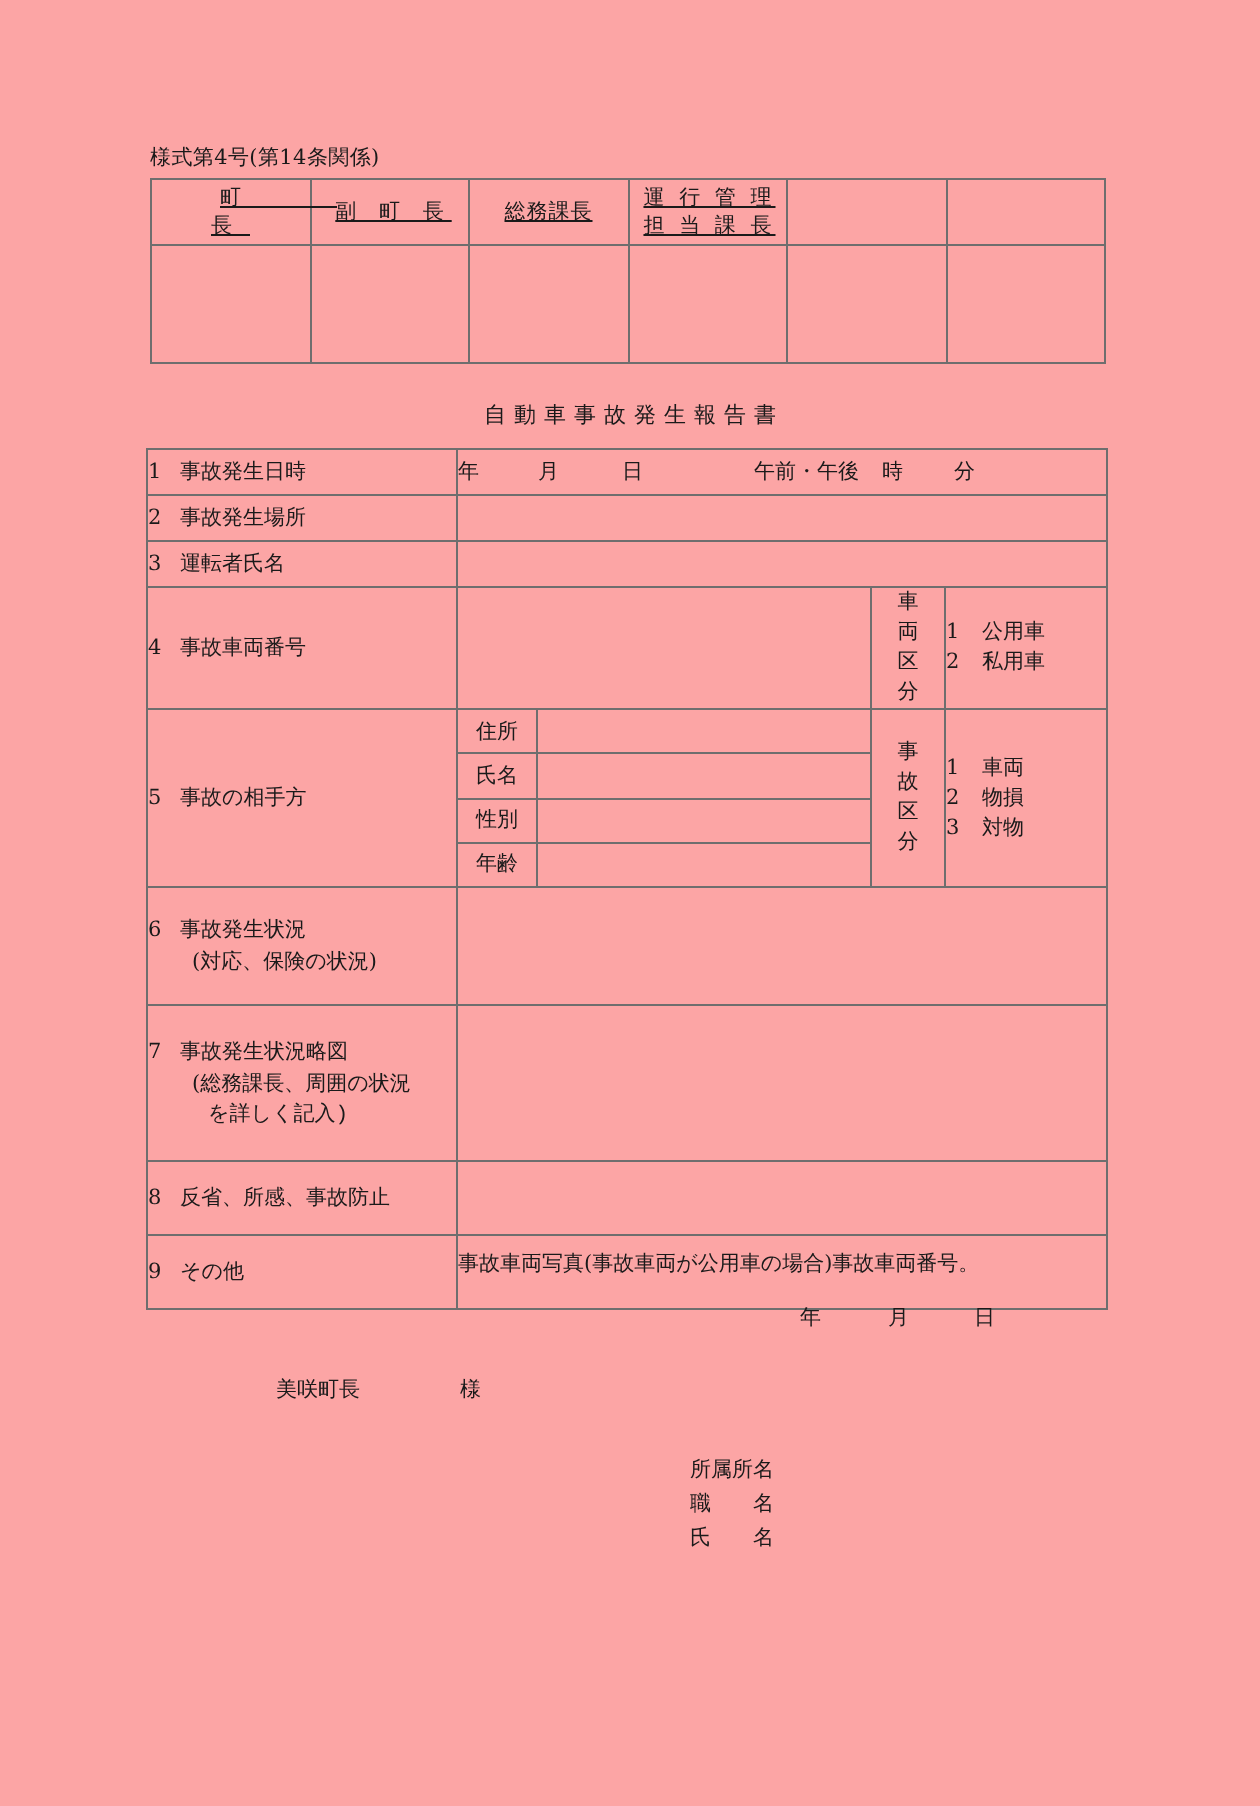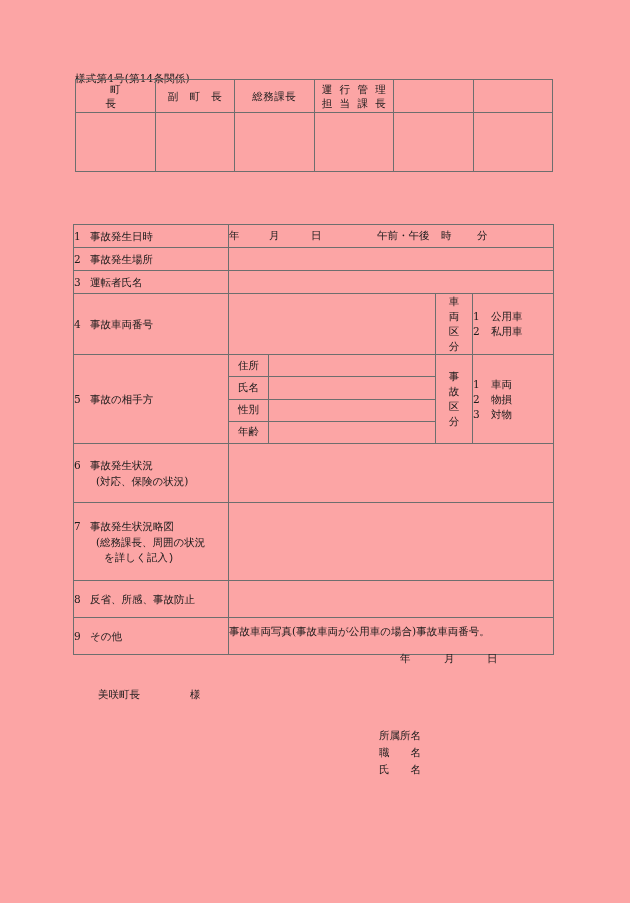--- a/index.html
+++ b/index.html
@@ -36,10 +36,11 @@
   .approval-table {
     position: absolute;
     left: 75px;
-    top: 79px;
+    top: 89px;
     border-collapse: collapse;
     table-layout: fixed;
     width: 478px;
+    text-decoration: underline;
   }
   .approval-table td {
     border: 1px solid #6e6e6e;

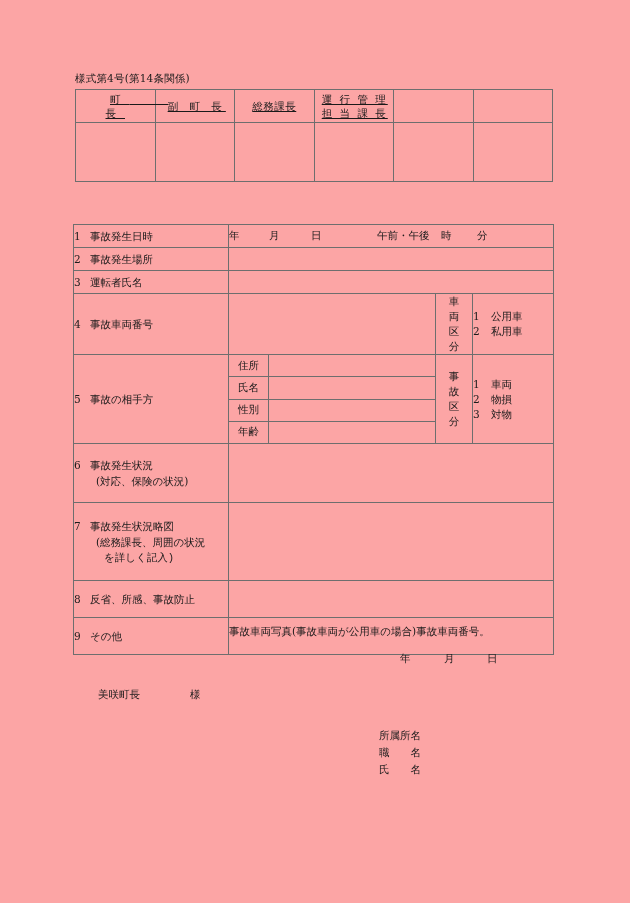--- a/index.html
+++ b/index.html
@@ -217,6 +217,7 @@
   </tbody>
     </table>
 
+  <div class="doc-title">自動車事故発生報告書</div>
 
   <table class="main-table">
     <colgroup>

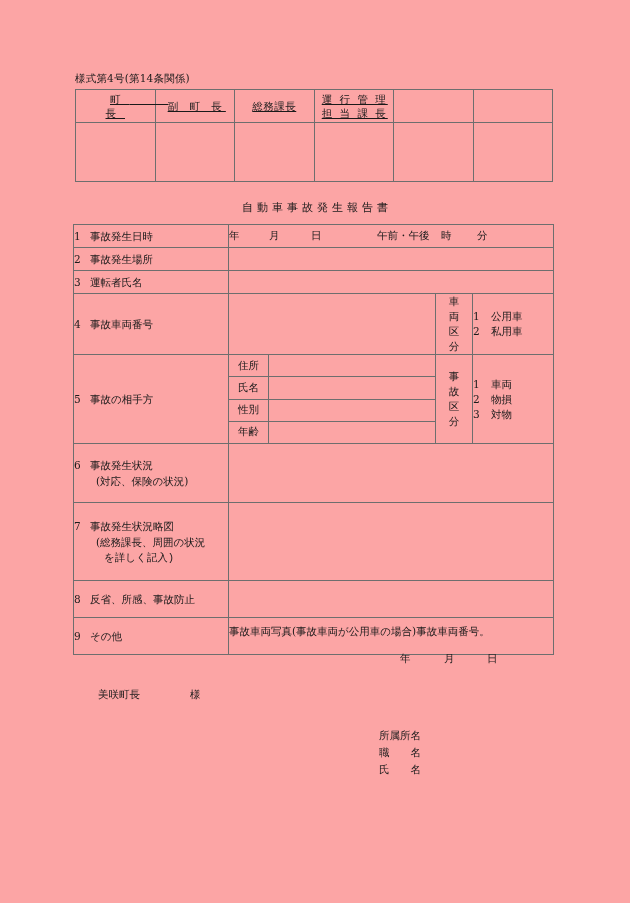--- a/index.html
+++ b/index.html
@@ -165,7 +165,7 @@
     font-size: 10.5px;
     white-space: nowrap;
   }
-  .addressee .to { display: inline-block; width: 92px; }
+  .addressee .to { display: inline-block; width: 92px; margin-left: 40px; }
 
   .signature-block {
     position: absolute;

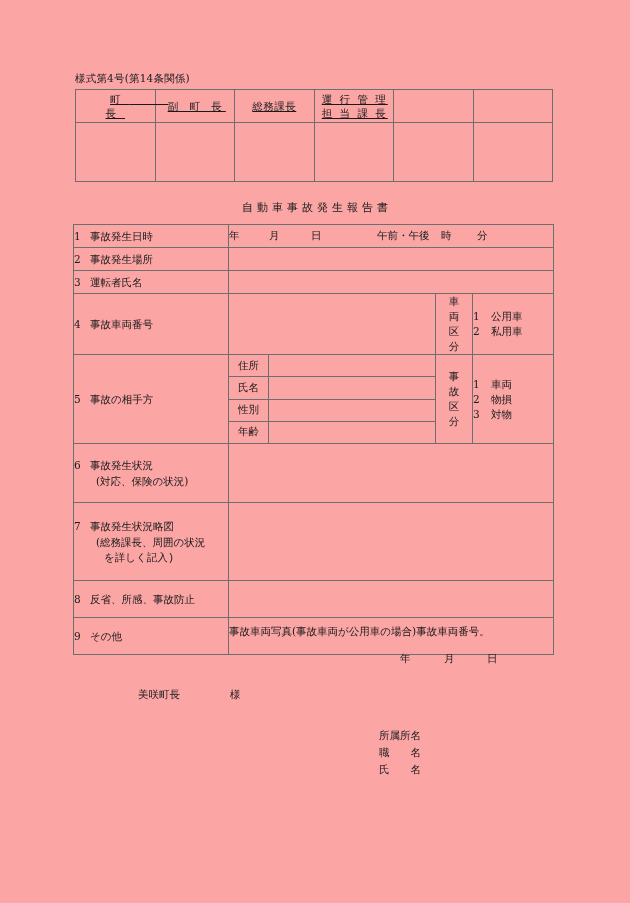--- a/index.html
+++ b/index.html
@@ -174,7 +174,7 @@
     font-size: 10.5px;
     line-height: 17px;
   }
-  .signature-block .sig-line { display: block; white-space: nowrap; margin-left: 34px; }
+  .signature-block .sig-line { display: block; white-space: nowrap; }
 </style>
 </head>
 <body>

